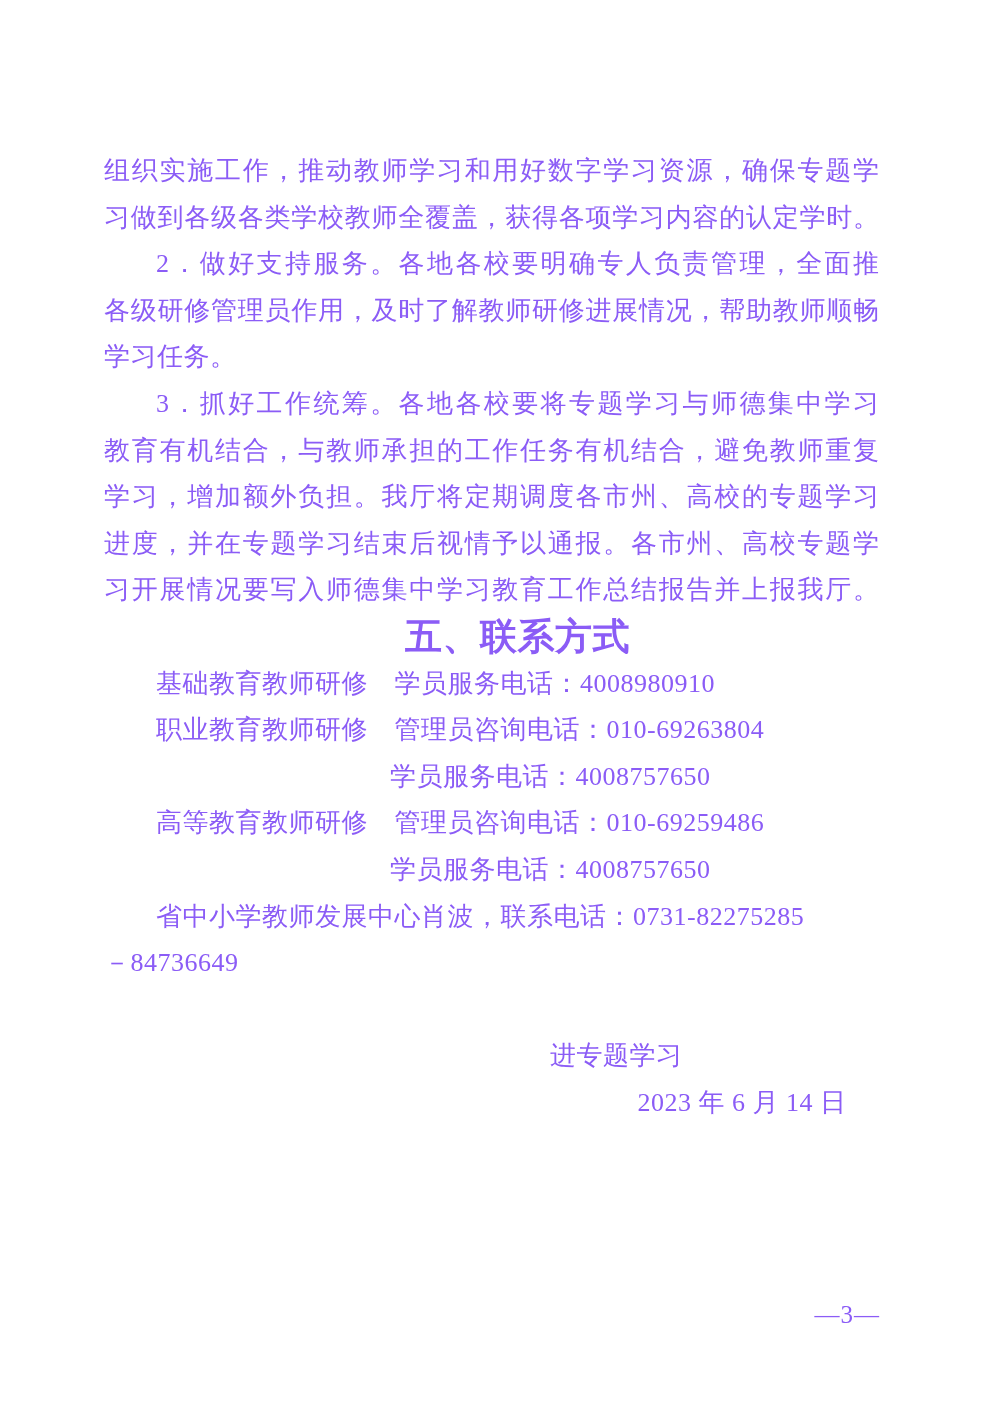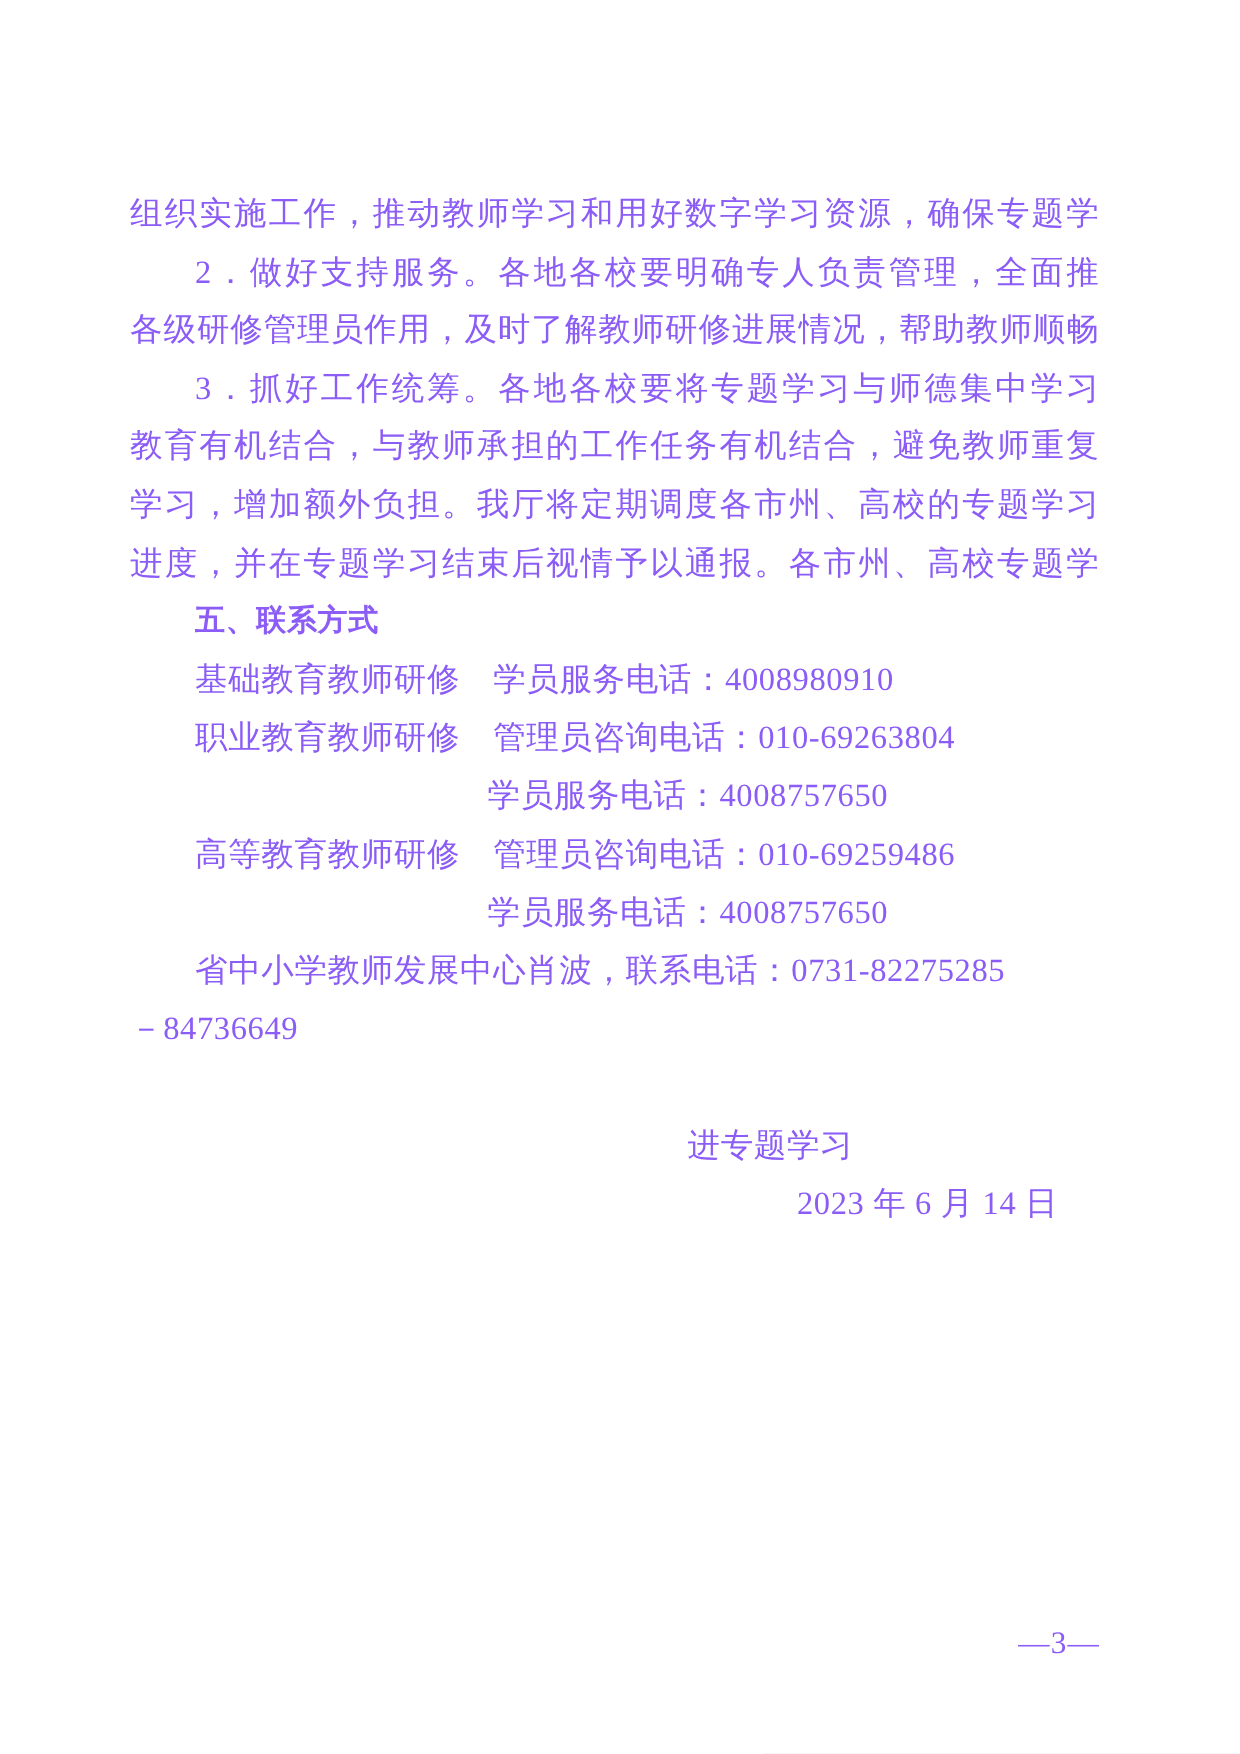--- a/index.html
+++ b/index.html
@@ -59,6 +59,7 @@
   <div class="textblock">
 
     <div class="ln j">组织实施工作，推动教师学习和用好数字学习资源，确保专题学</div>
+    <div class="ln j">习做到各级各类学校教师全覆盖，获得各项学习内容的认定学时。</div>
     <div class="ln j ind">2．做好支持服务。各地各校要明确专人负责管理，全面推</div>
     <div class="ln j">各级研修管理员作用，及时了解教师研修进展情况，帮助教师顺畅</div>
     <div class="ln j ind">3．抓好工作统筹。各地各校要将专题学习与师德集中学习</div>

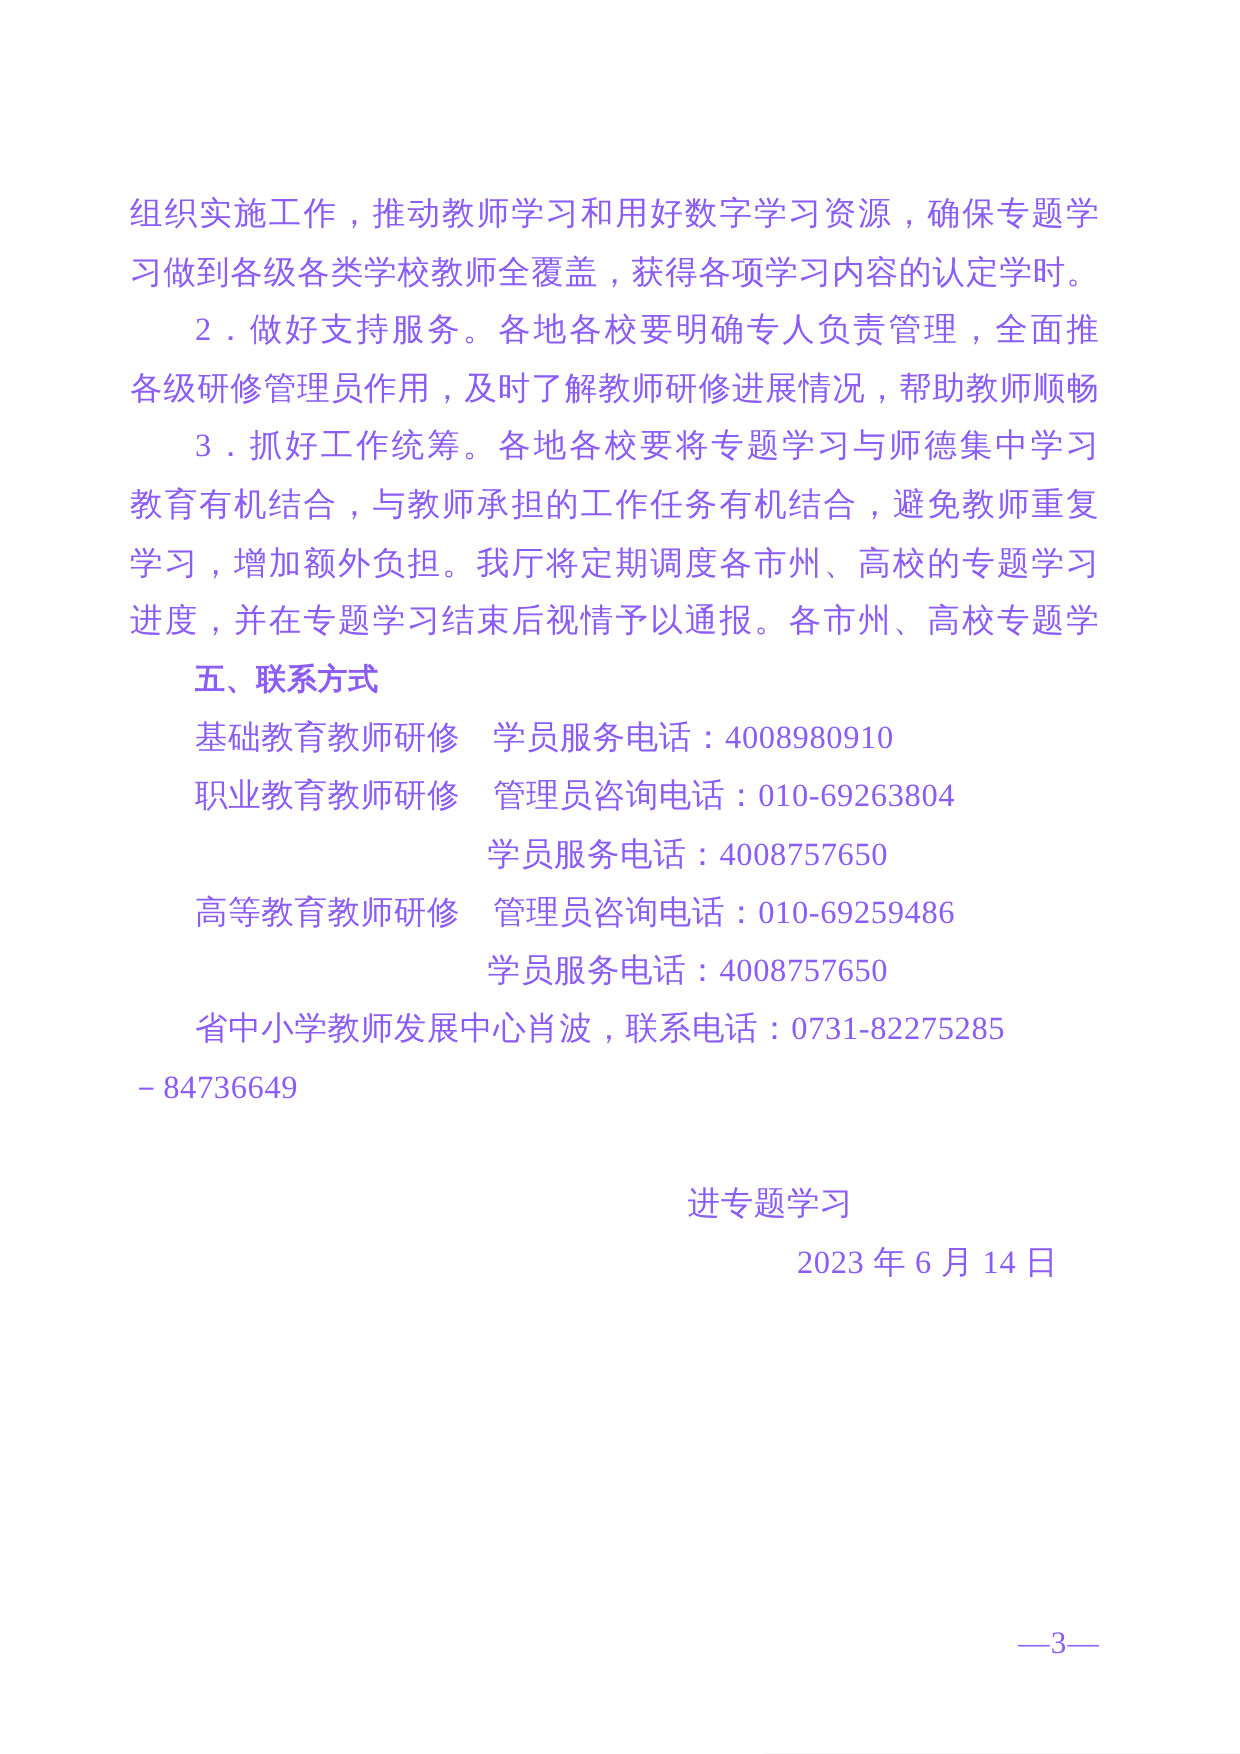--- a/index.html
+++ b/index.html
@@ -62,6 +62,7 @@
     <div class="ln j">习做到各级各类学校教师全覆盖，获得各项学习内容的认定学时。</div>
     <div class="ln j ind">2．做好支持服务。各地各校要明确专人负责管理，全面推</div>
     <div class="ln j">各级研修管理员作用，及时了解教师研修进展情况，帮助教师顺畅</div>
+    <div class="ln">学习任务。</div>
     <div class="ln j ind">3．抓好工作统筹。各地各校要将专题学习与师德集中学习</div>
     <div class="ln j">教育有机结合，与教师承担的工作任务有机结合，避免教师重复</div>
     <div class="ln j">学习，增加额外负担。我厅将定期调度各市州、高校的专题学习</div>

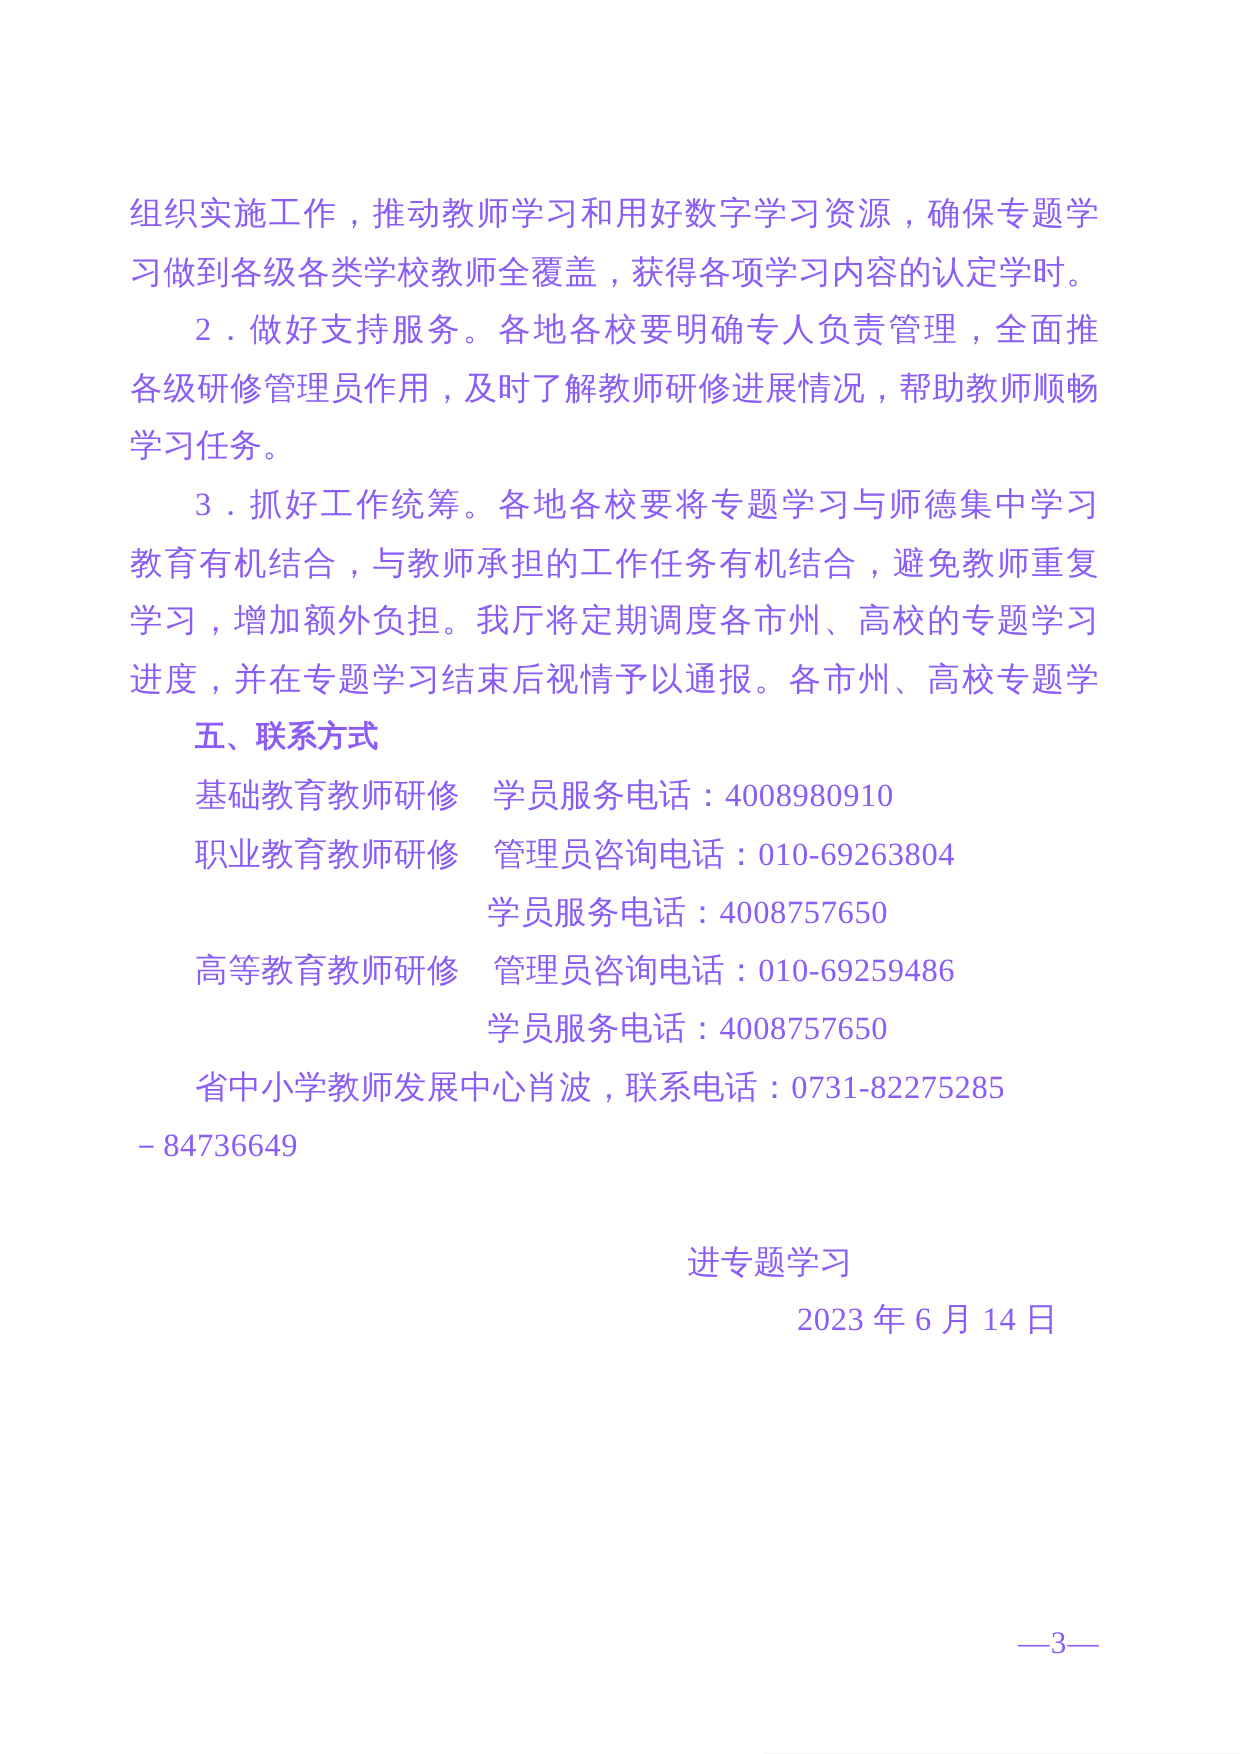--- a/index.html
+++ b/index.html
@@ -67,6 +67,7 @@
     <div class="ln j">教育有机结合，与教师承担的工作任务有机结合，避免教师重复</div>
     <div class="ln j">学习，增加额外负担。我厅将定期调度各市州、高校的专题学习</div>
     <div class="ln j">进度，并在专题学习结束后视情予以通报。各市州、高校专题学</div>
+    <div class="ln j">习开展情况要写入师德集中学习教育工作总结报告并上报我厅。</div>
 
     <div class="ln ind heading">五、联系方式</div>
 

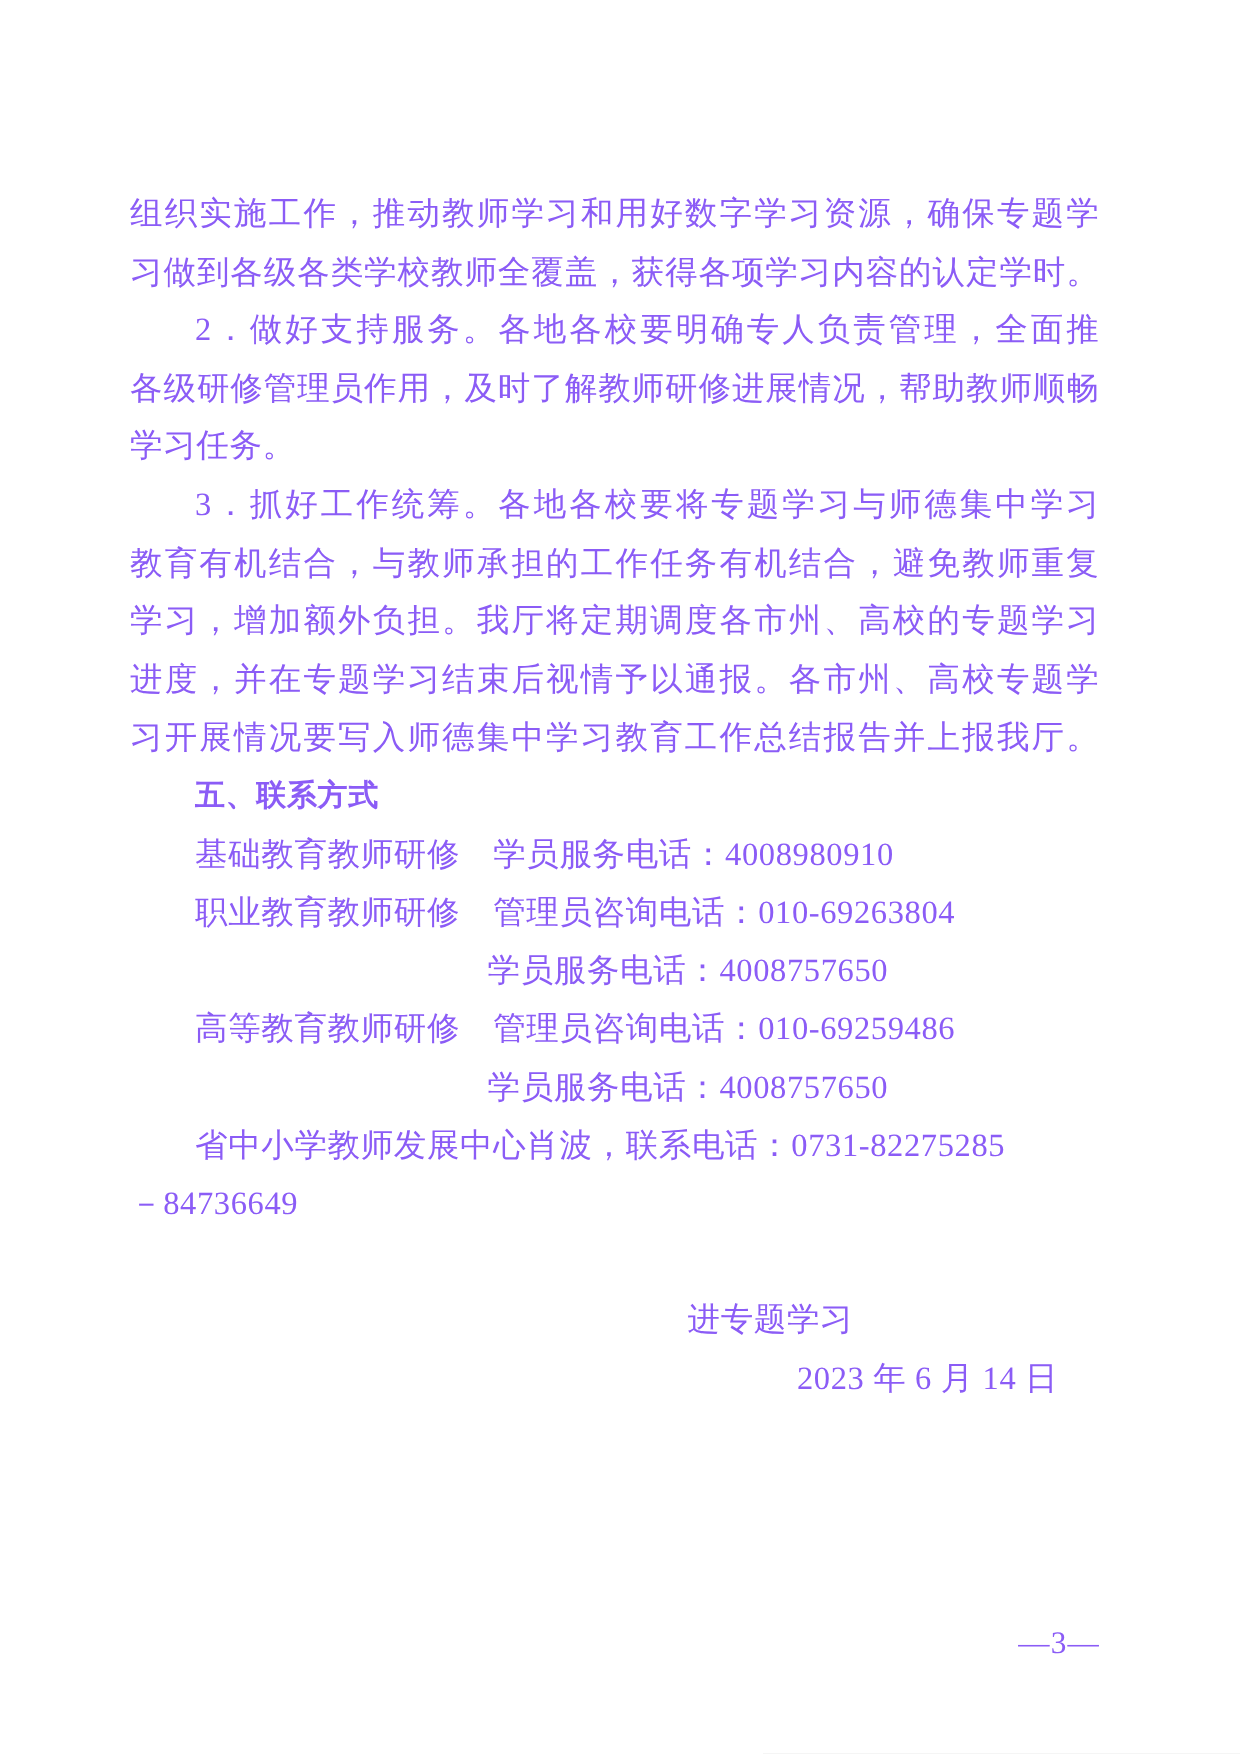--- a/index.html
+++ b/index.html
@@ -37,8 +37,8 @@
     font-family:"Liberation Sans", sans-serif;
     font-weight:bold;
     white-space:nowrap;
-    text-align:left;
-    font-size:24px;
+    text-align:center;
+    font-size:37px;
   }
   .sig-org{padding-left:446px;}
   .sig-date{padding-left:501px;text-align:center;}

